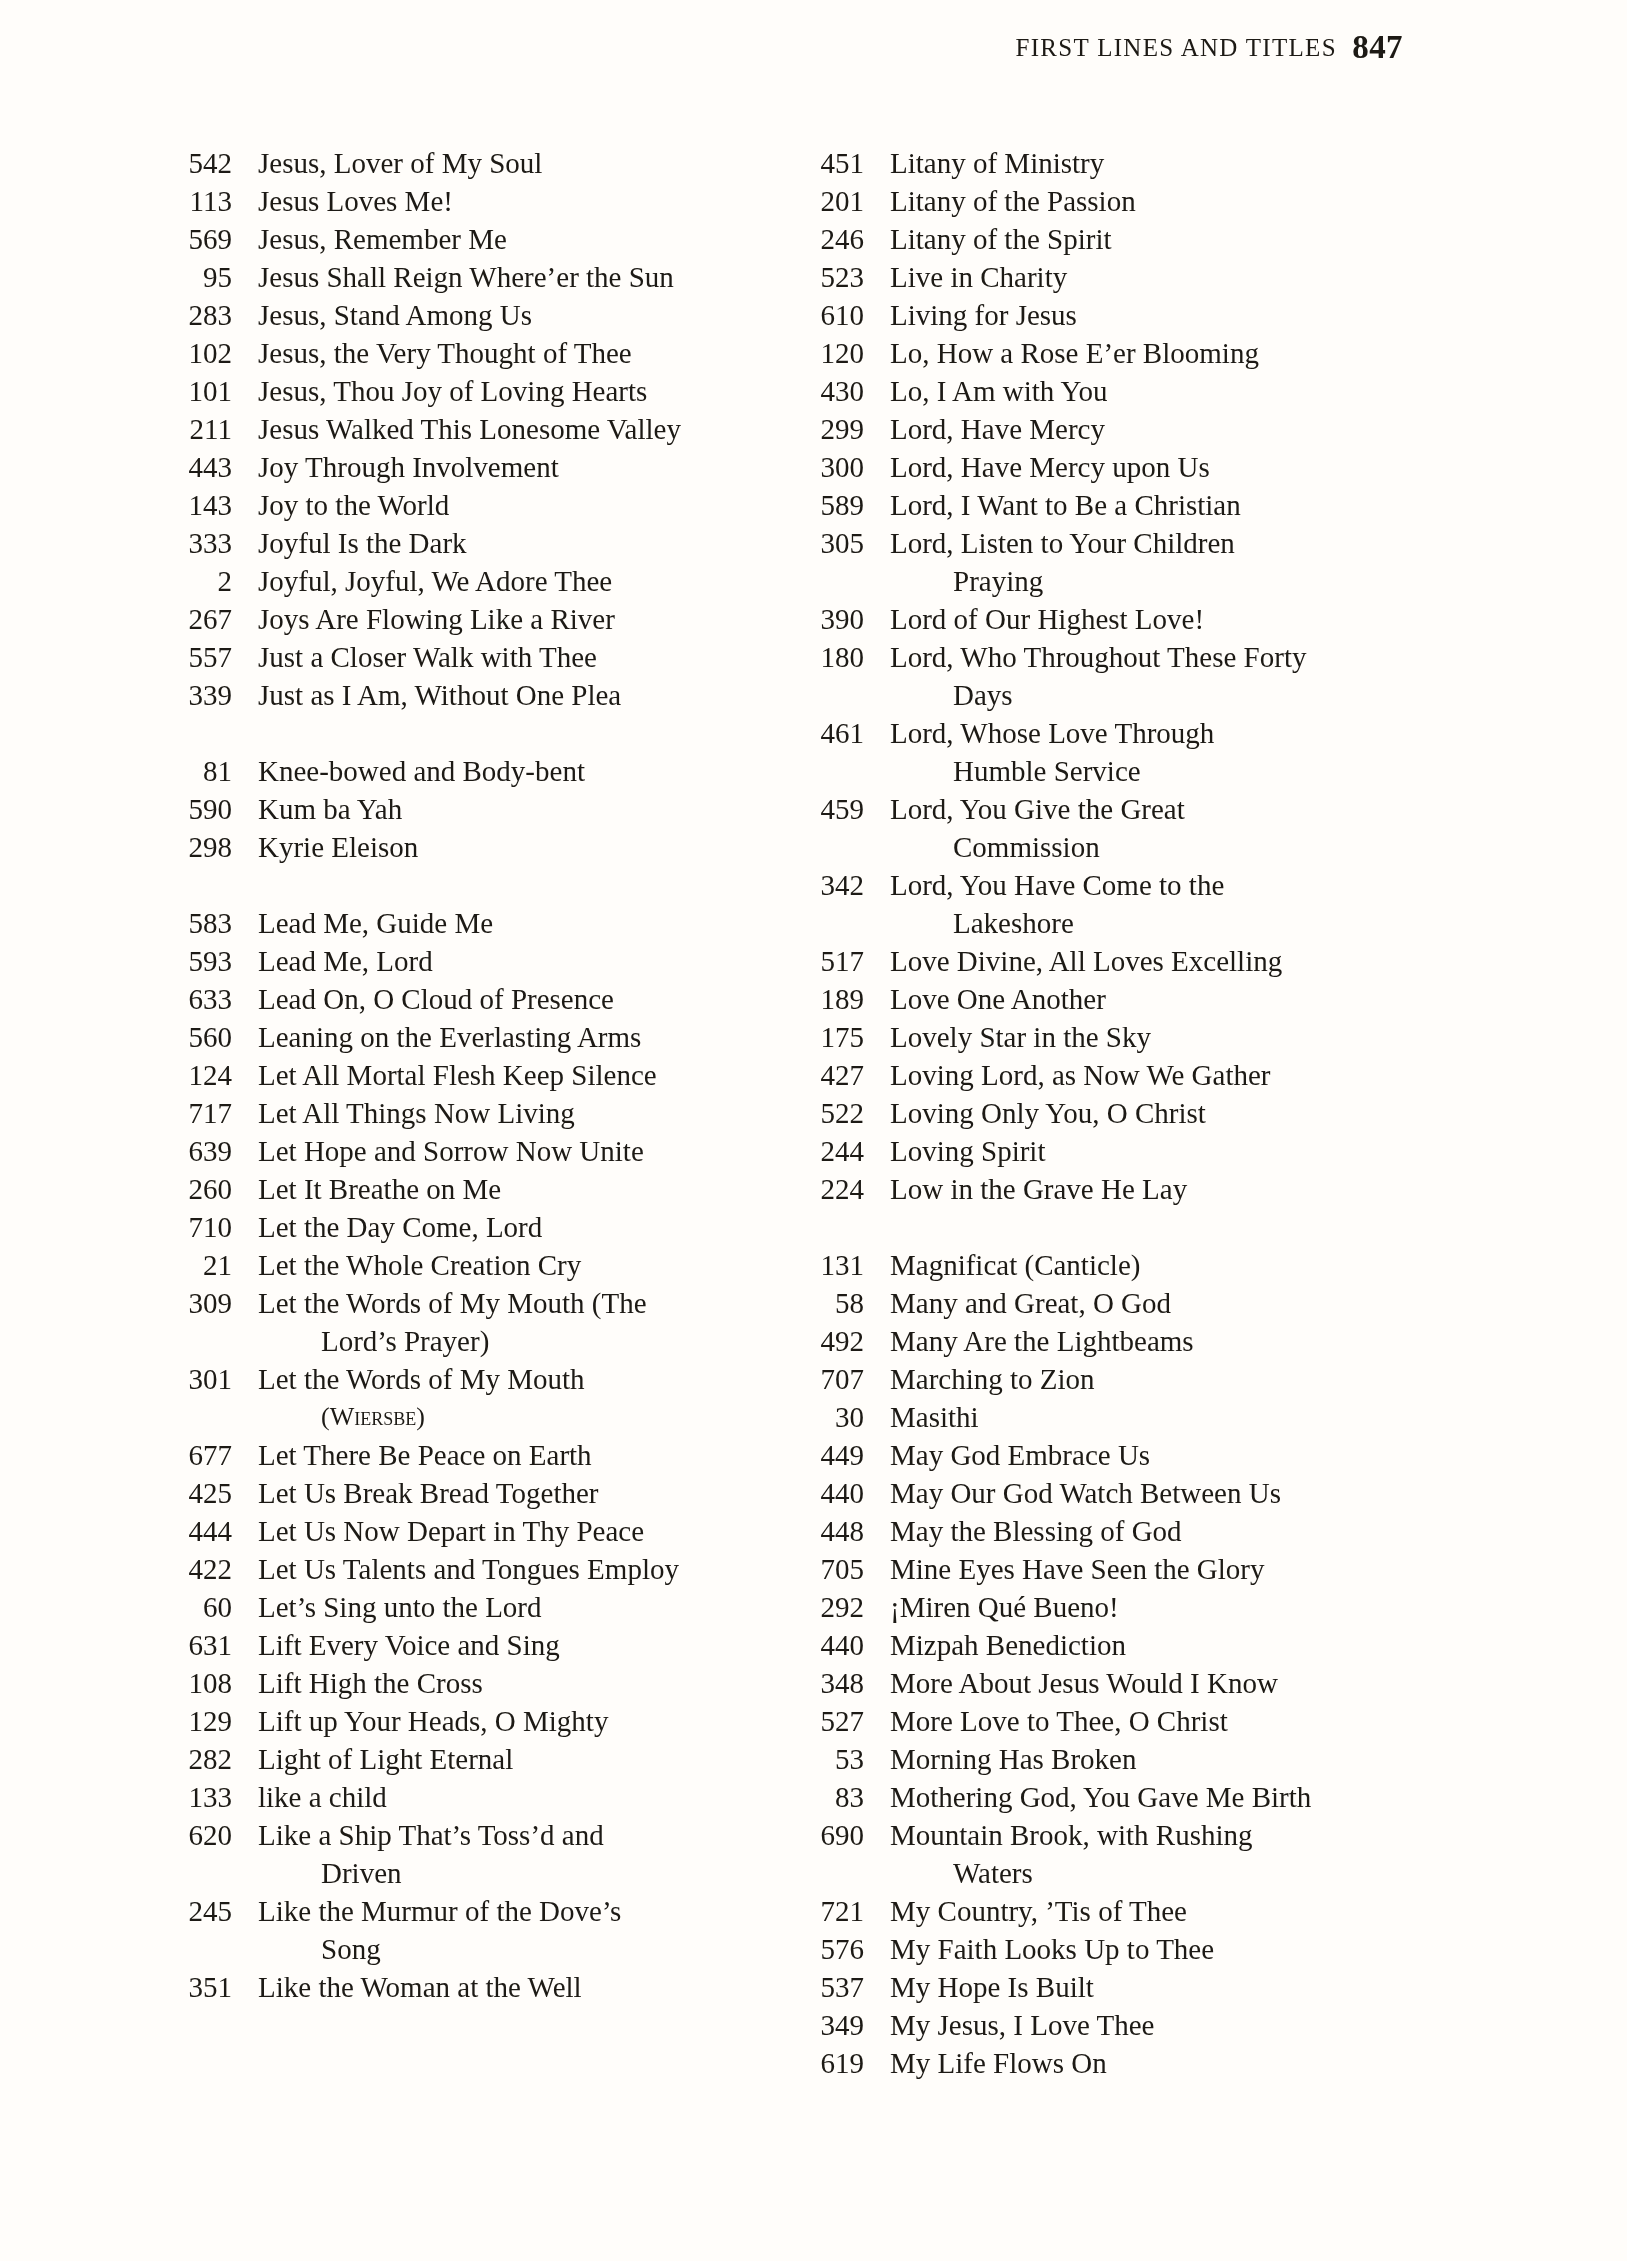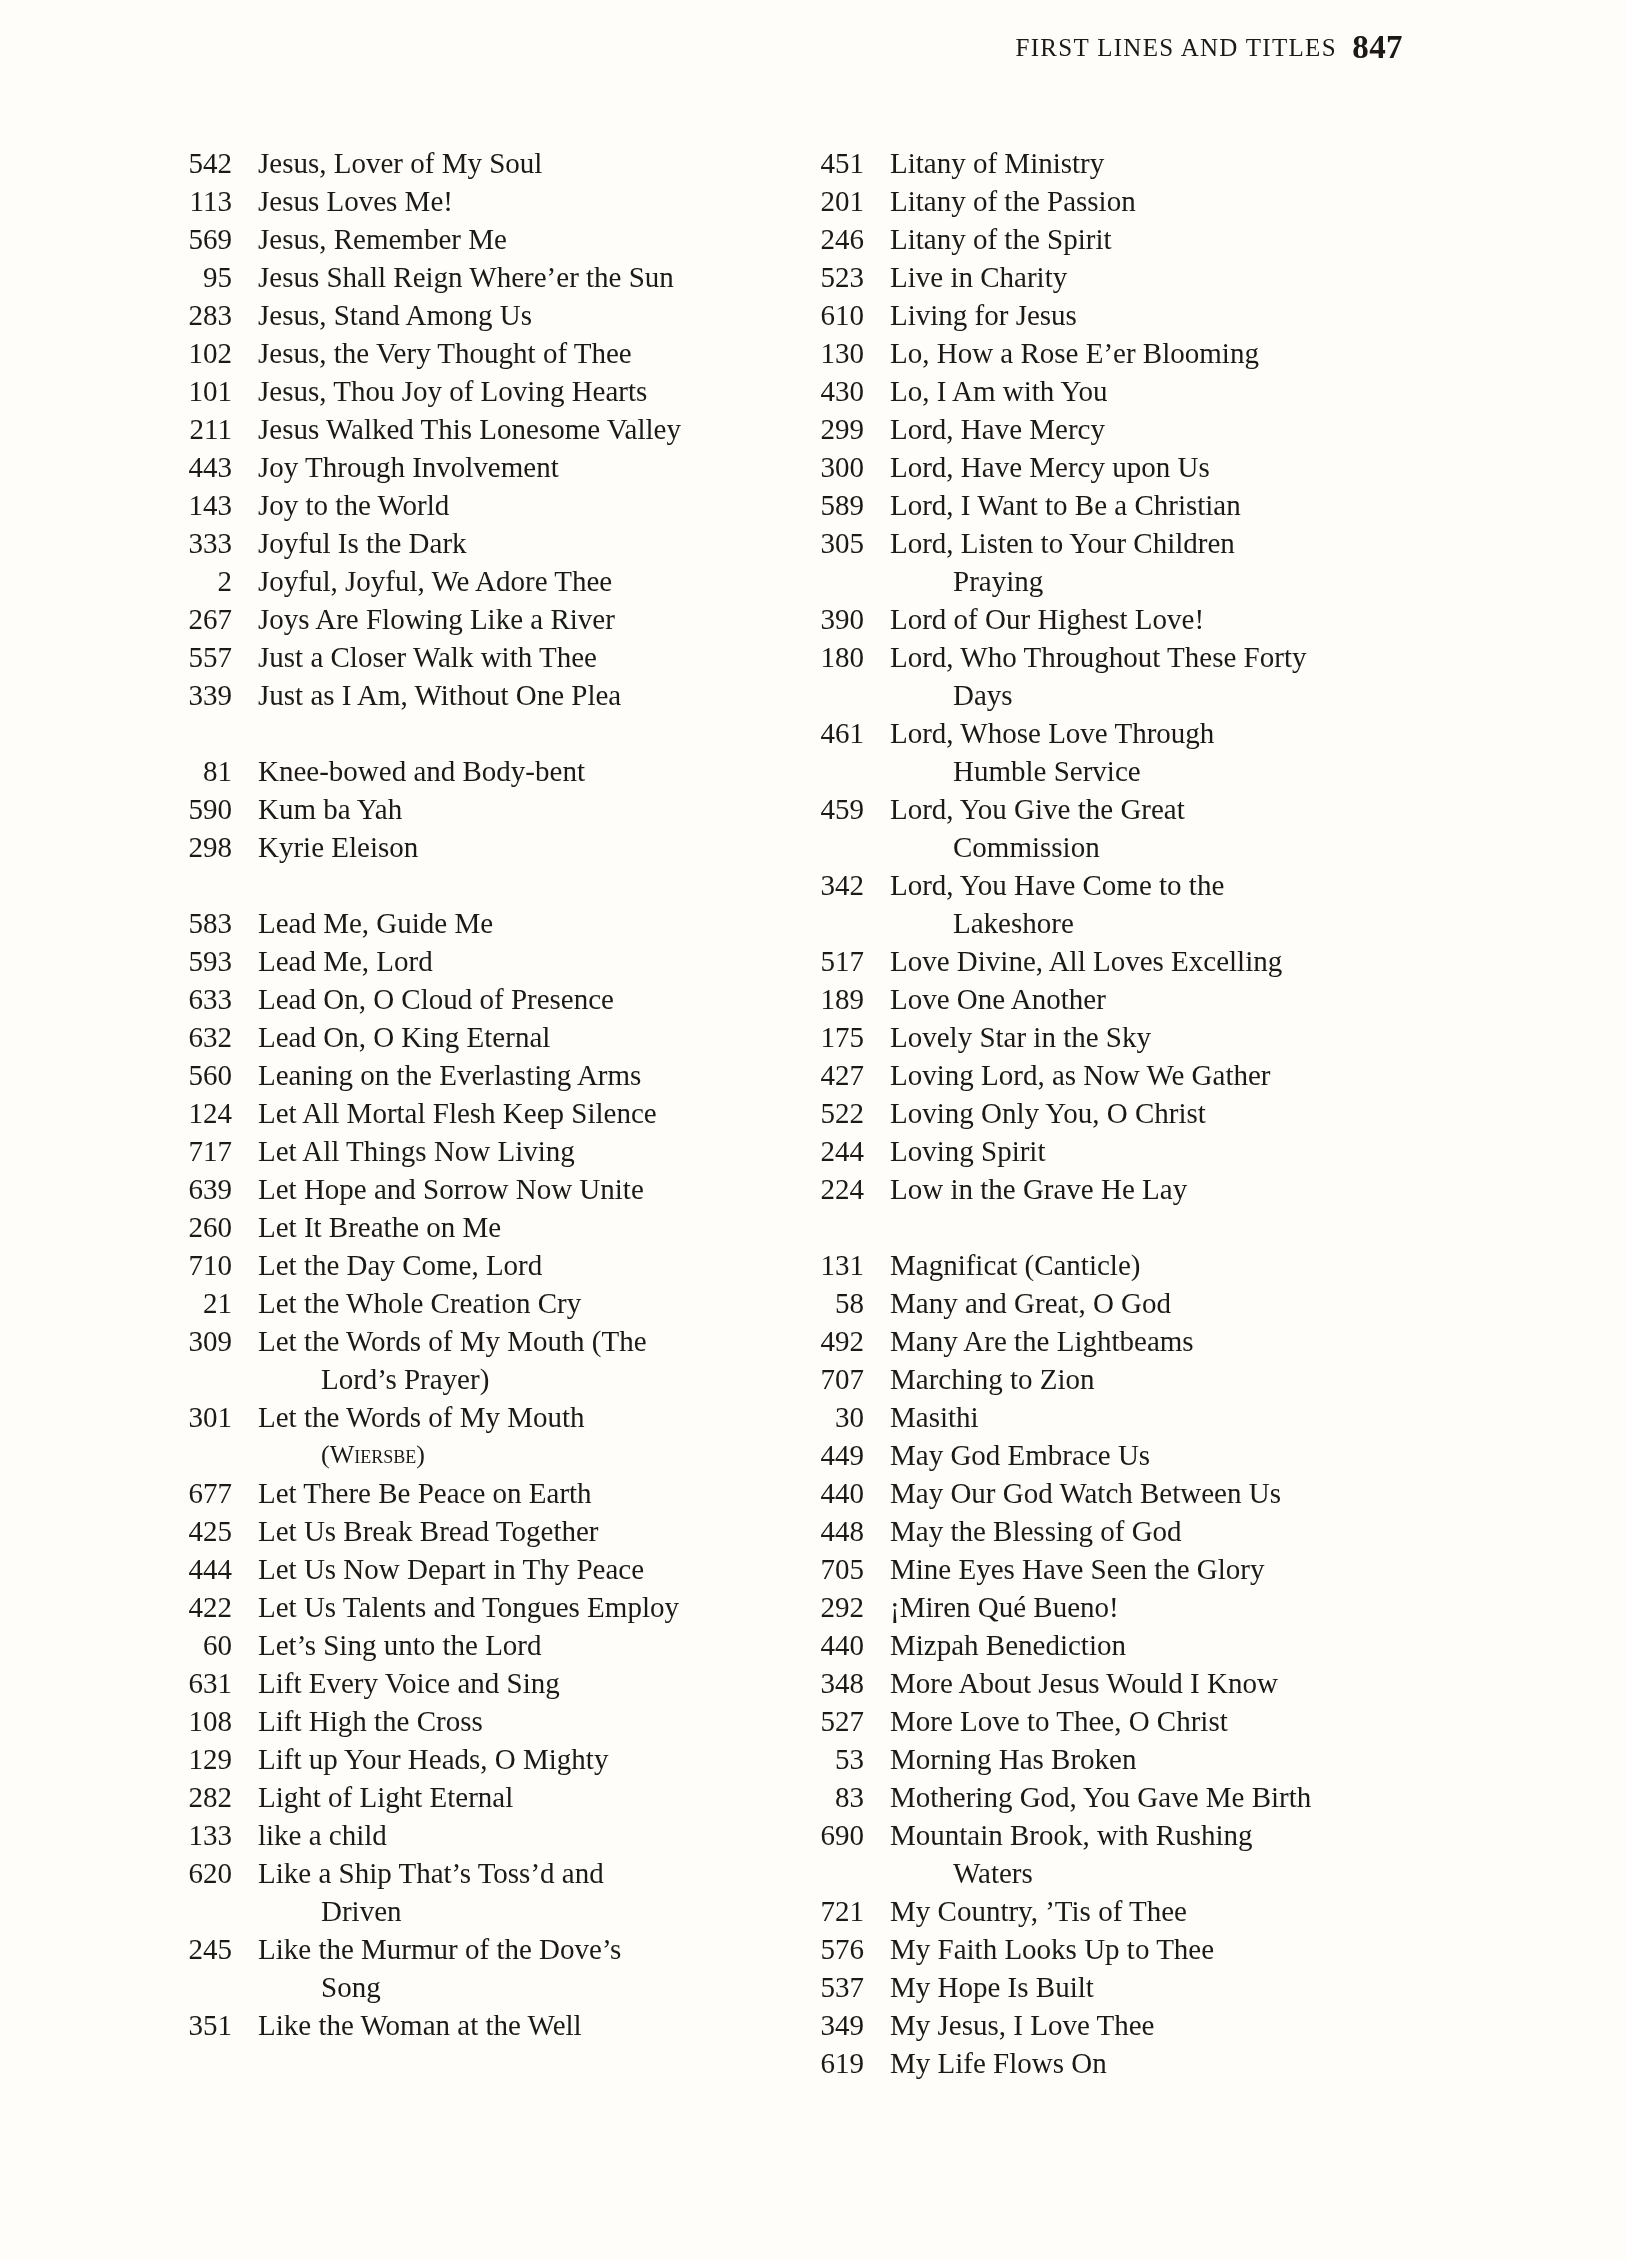--- a/index.html
+++ b/index.html
@@ -386,7 +386,7 @@
           </span>
         </div>
         <div class="row">
-          <span class="num">130</span>
+          <span class="num">120</span>
           <span class="titles">
             <div class="line">Lo, How a Rose E’er Blooming</div>
           </span>

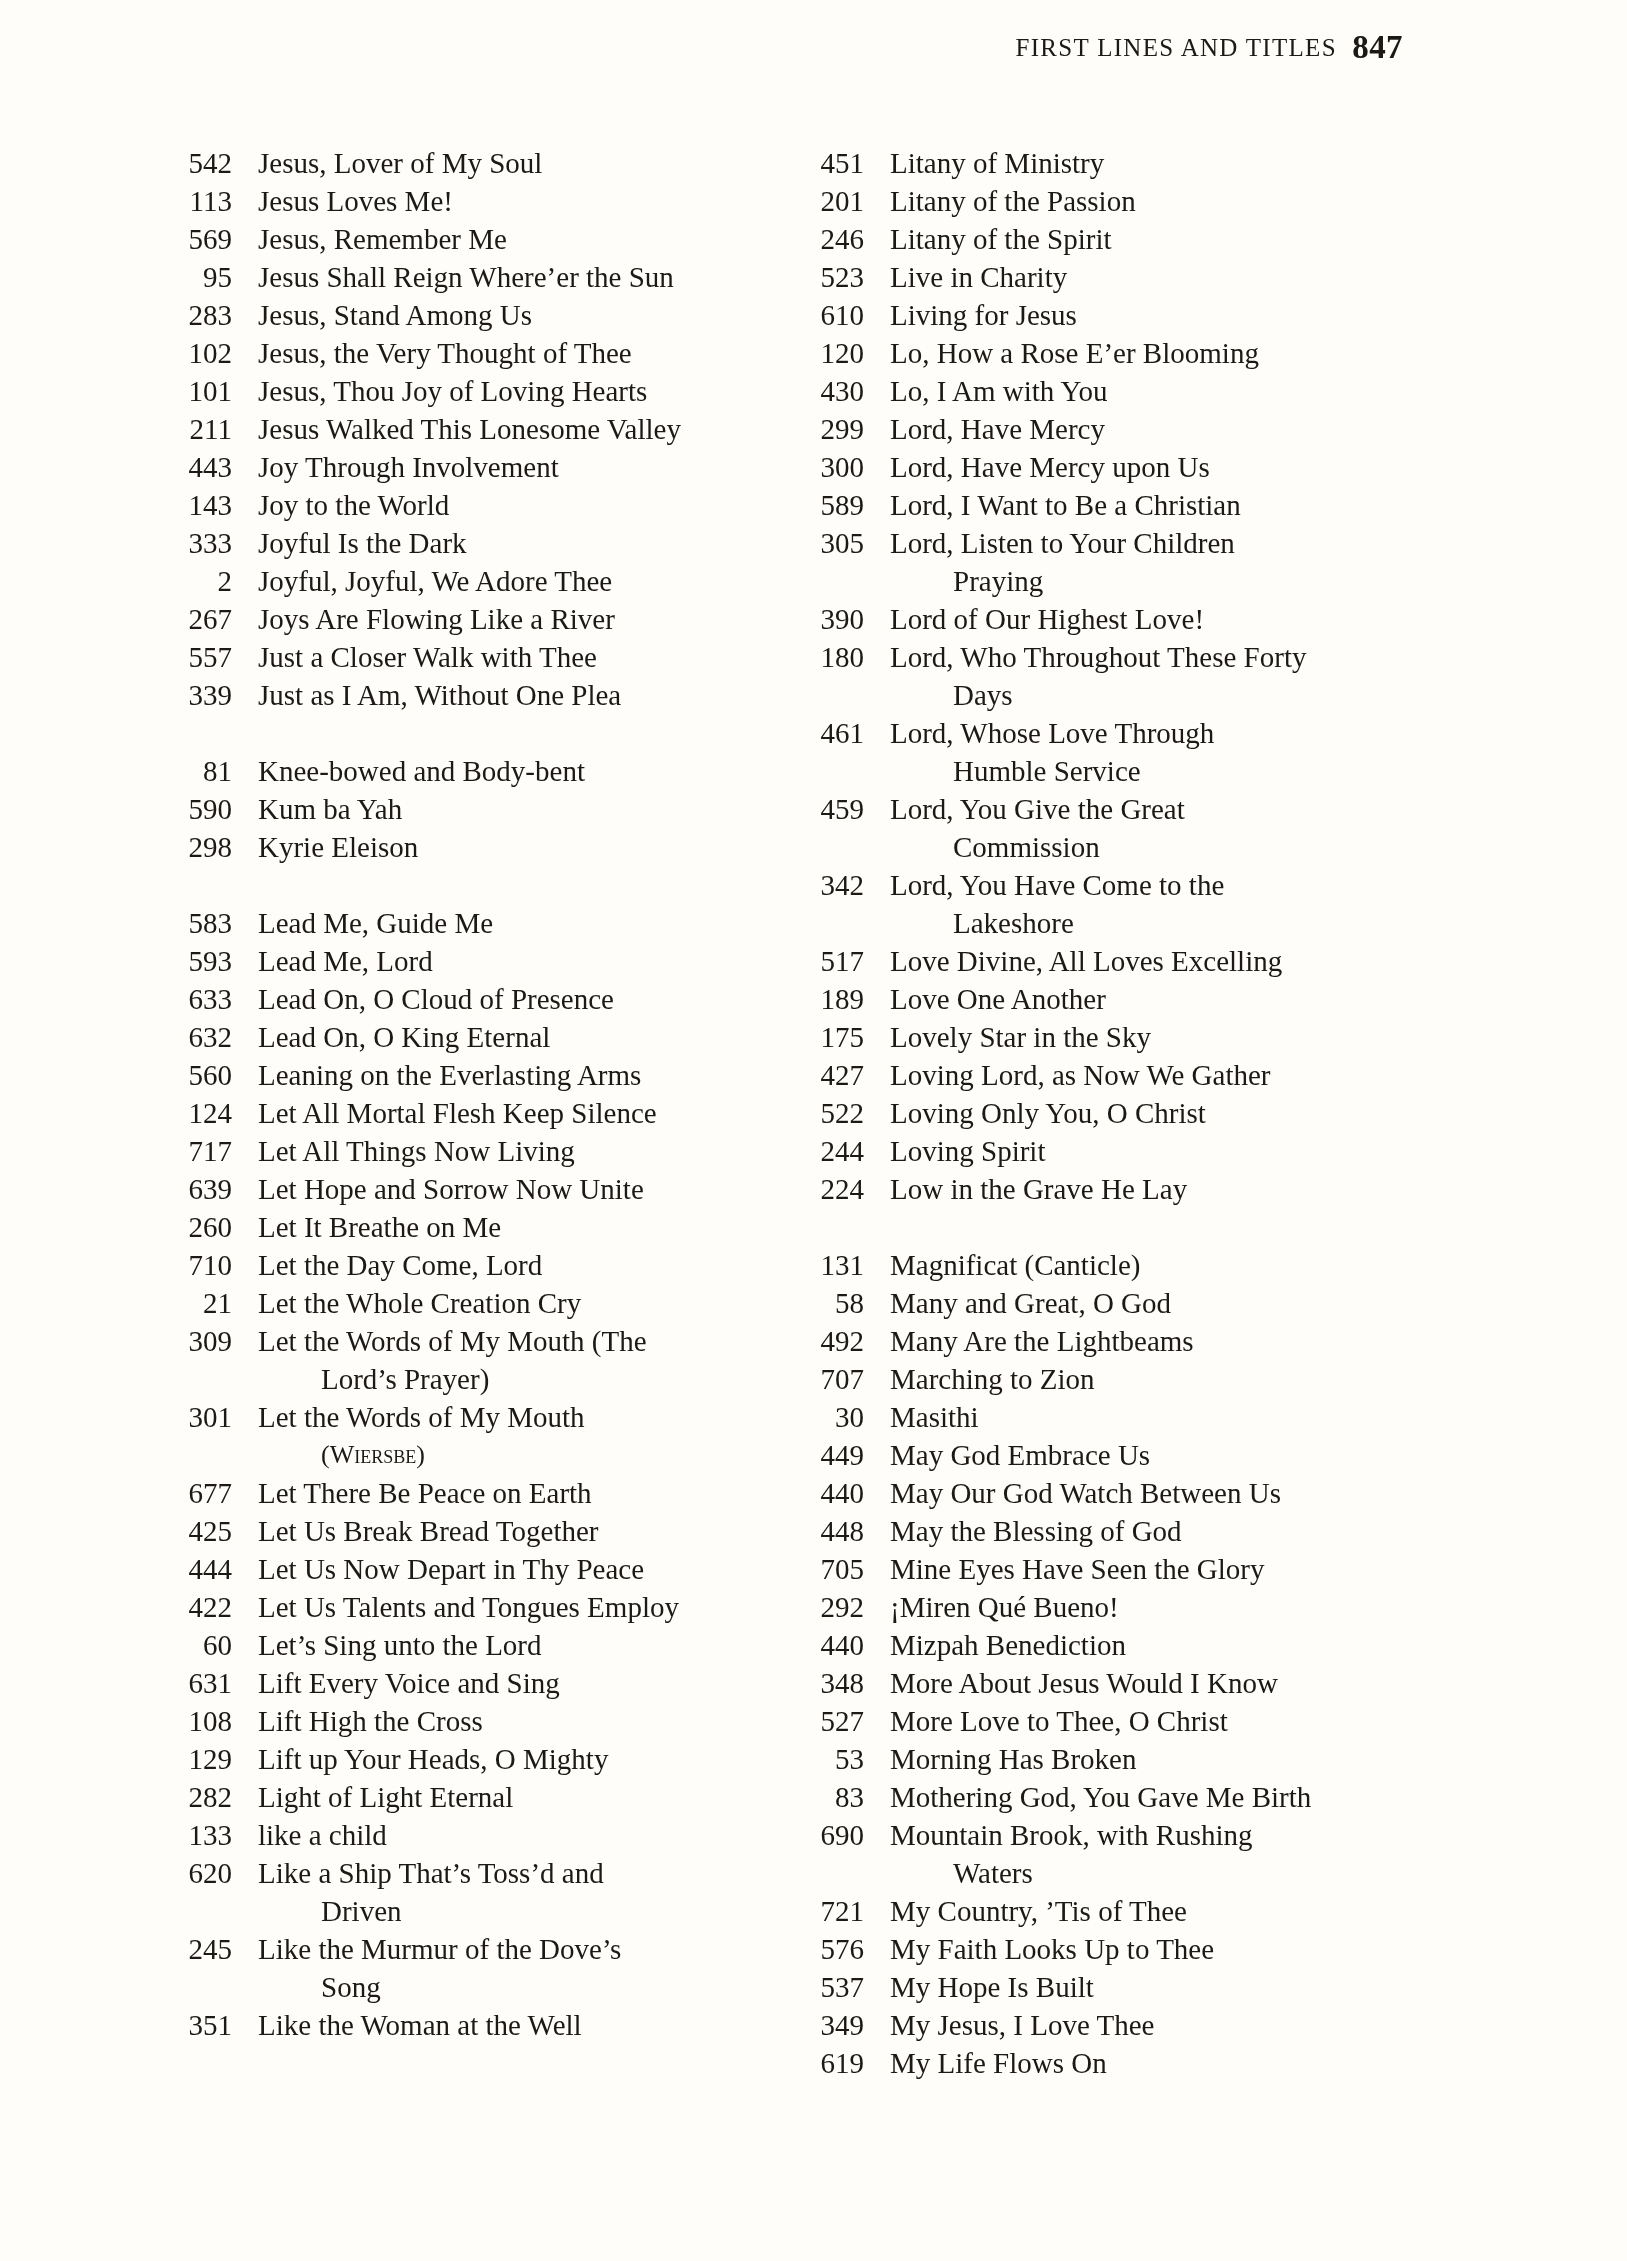--- a/index.html
+++ b/index.html
@@ -212,12 +212,6 @@
           </span>
         </div>
         <div class="row">
-          <span class="num">632</span>
-          <span class="titles">
-            <div class="line">Lead On, O King Eternal</div>
-          </span>
-        </div>
-        <div class="row">
           <span class="num">560</span>
           <span class="titles">
             <div class="line">Leaning on the Everlasting Arms</div>

